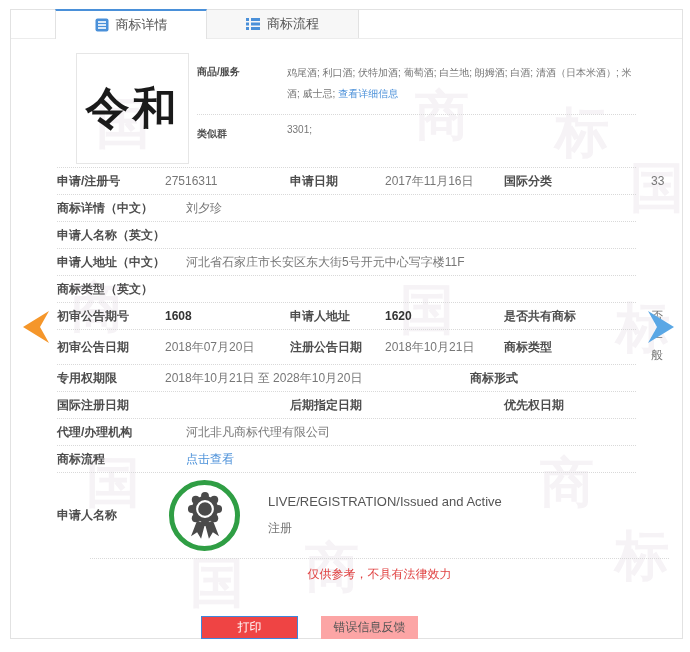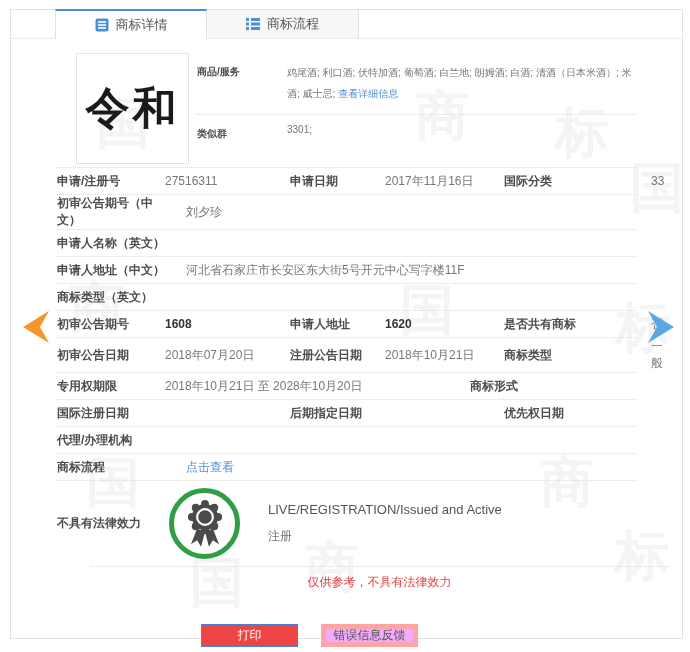--- a/index.html
+++ b/index.html
@@ -146,7 +146,7 @@
       </div>
 
       <div class="frow">
-        <span class="lbl lw">初审公告期号（中文）</span>
+        <span class="lbl lw">商标详情（中文）</span>
         <span class="val vw">刘夕珍</span>
       </div>
 

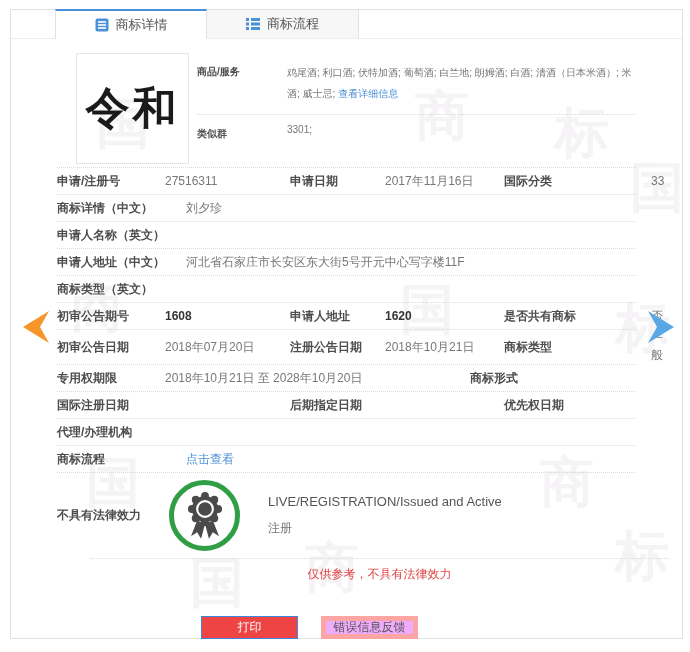--- a/index.html
+++ b/index.html
@@ -201,6 +201,7 @@
 
       <div class="frow">
         <span class="lbl lw">代理/办理机构</span>
+        <span class="val vw">河北非凡商标代理有限公司</span>
       </div>
 
       <div class="frow">

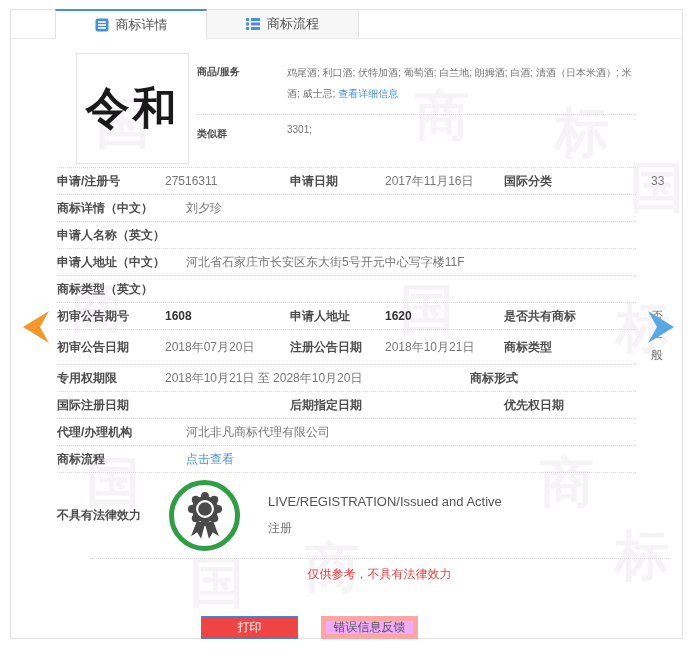--- a/index.html
+++ b/index.html
@@ -211,7 +211,7 @@
     </div>
 
     <div class="status-row">
-      <span class="status-label">不具有法律效力</span>
+      <span class="status-label">申请人名称</span>
       <div class="badge-ring">
         <svg width="42" height="50" viewBox="0 0 48 56">
           <g fill="#4a4a4a">

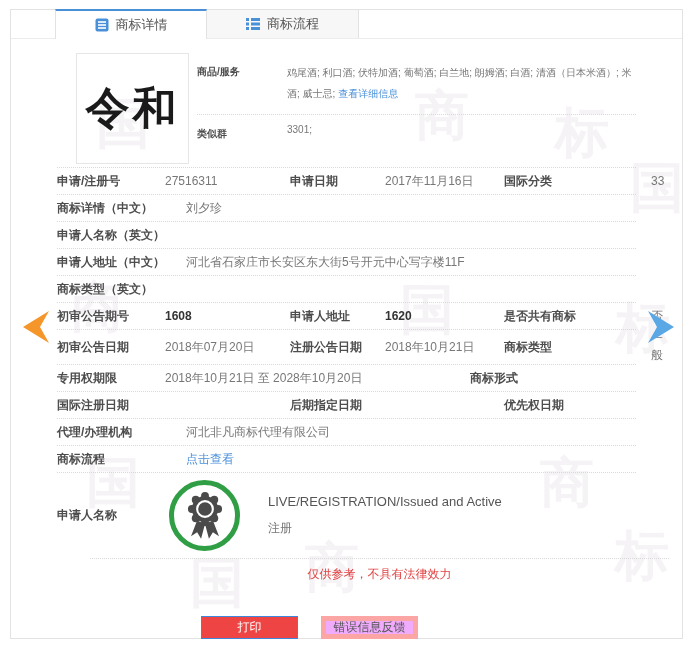--- a/index.html
+++ b/index.html
@@ -67,7 +67,7 @@
   .btn { width:97px; height:23px; font-size:12px; display:flex; align-items:center;
          justify-content:center; cursor:pointer; }
   .btn.primary { background:#ef4444; color:#fff; border:1px solid #3f87dc; }
-  .btn.secondary { background:#f0abfc; color:#555; border:5px solid #fca5a5;font-family:Liberation Mono, monospace; }
+  .btn.secondary { background:#fca5a5; color:#555; border:1px solid #fca5a5;font-family:Liberation Mono, monospace; }
 
   .nav-arrow { position:absolute; z-index:3; cursor:pointer; width:30px; height:38px; }
   .nav-arrow.prev { left:21px; top:308px; }

